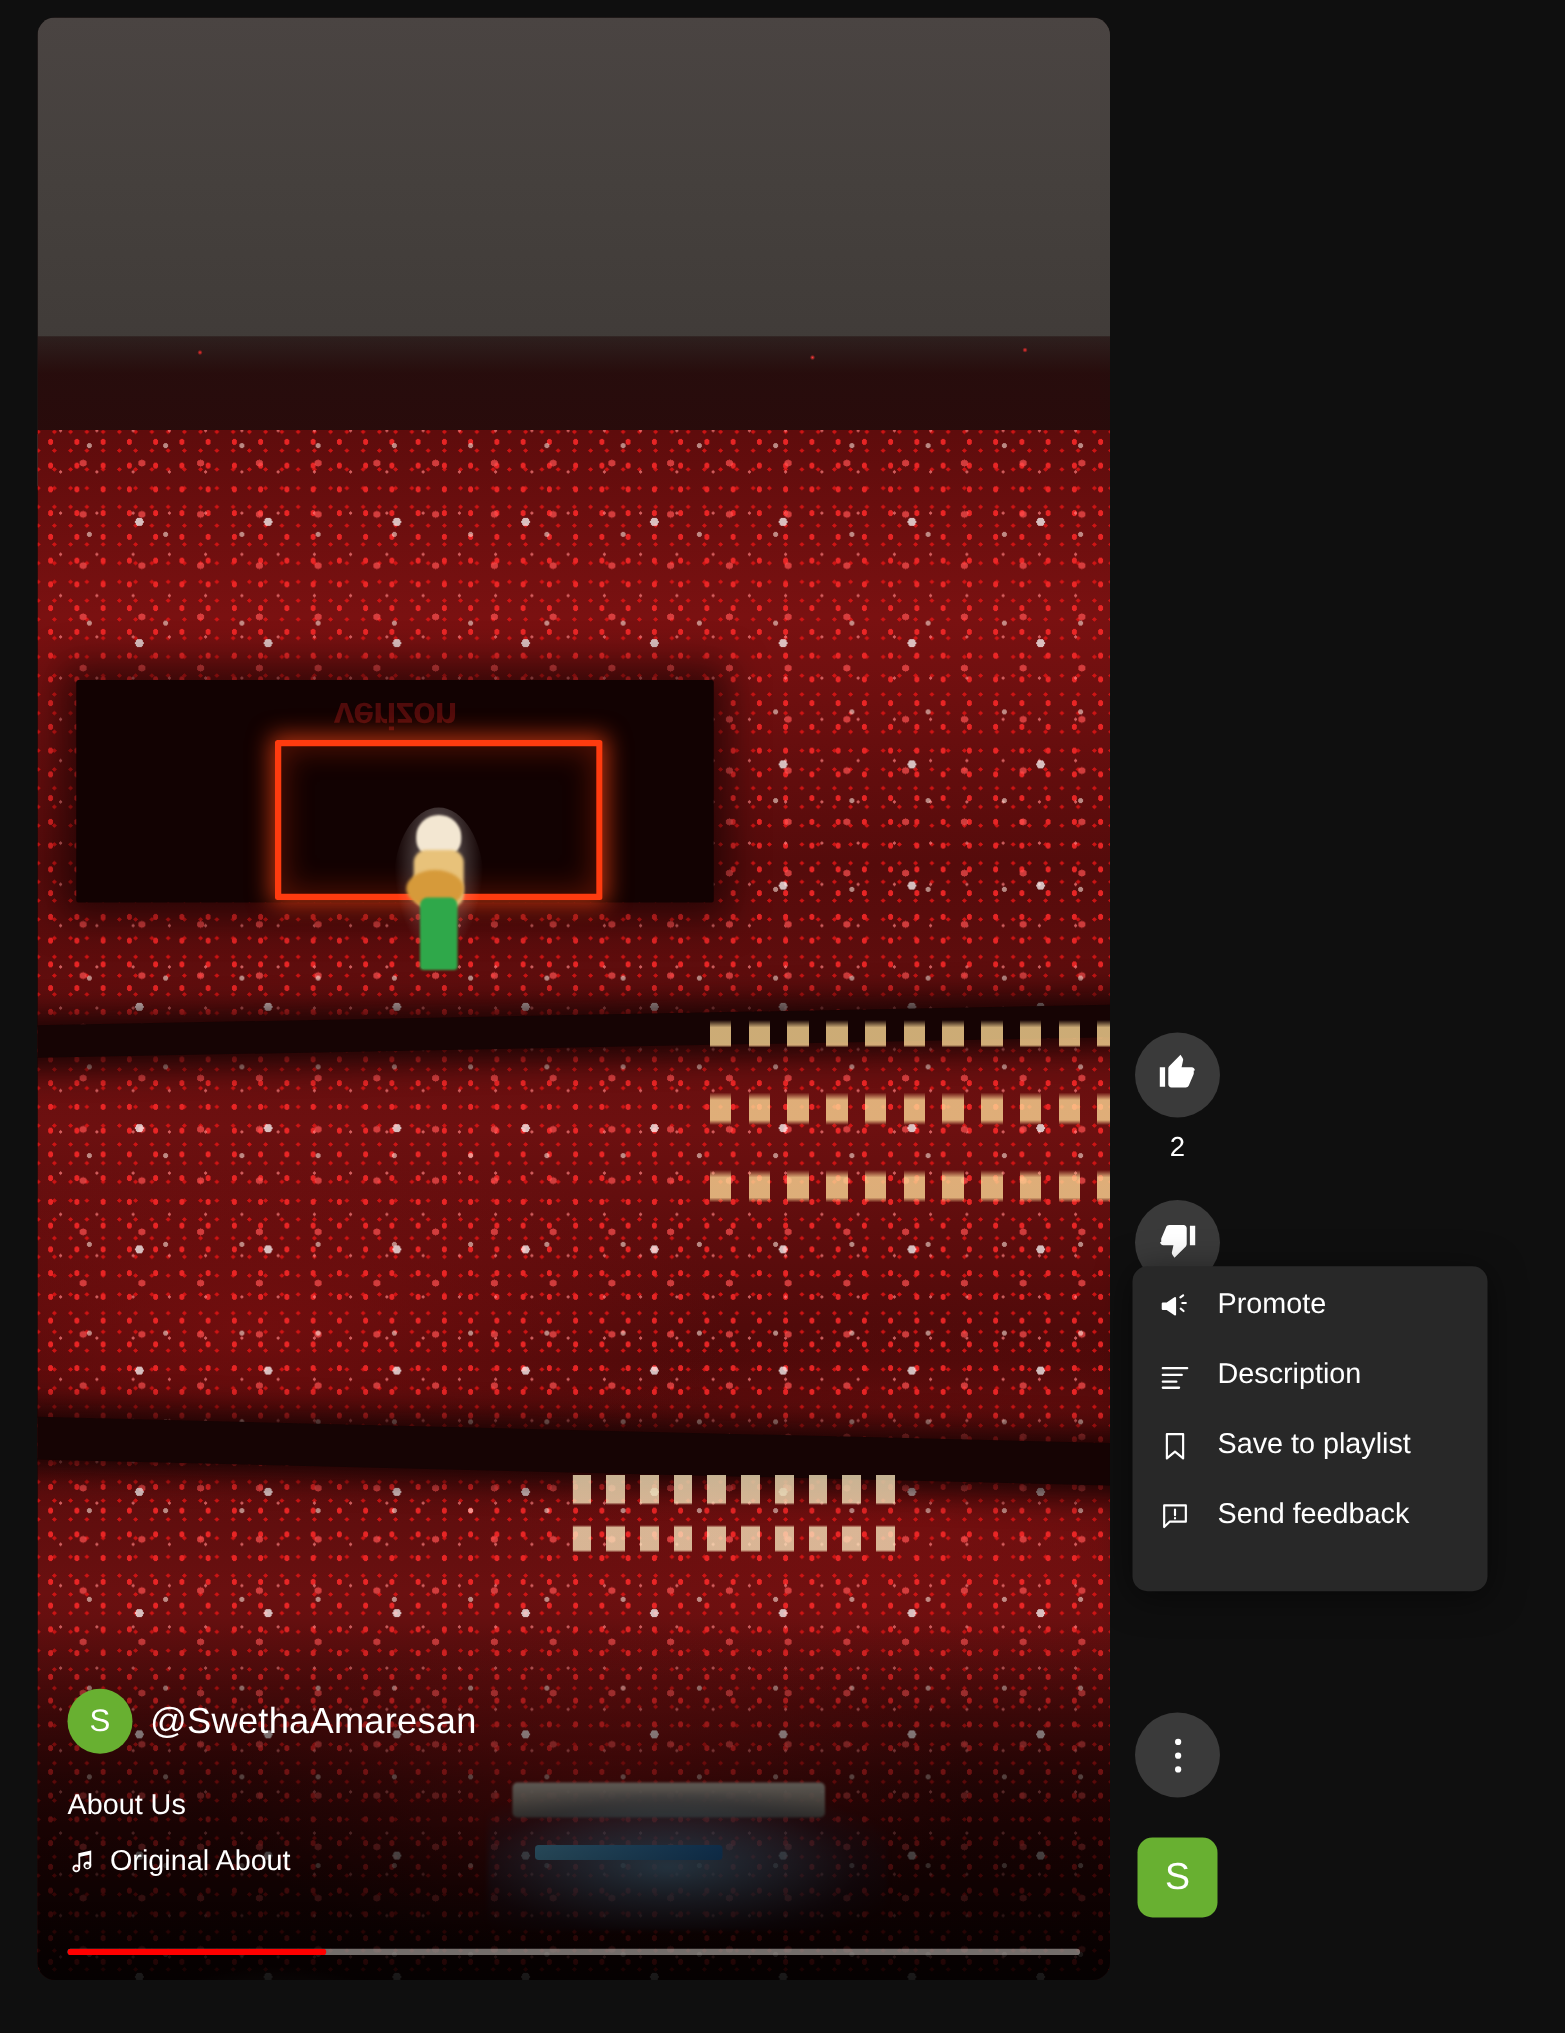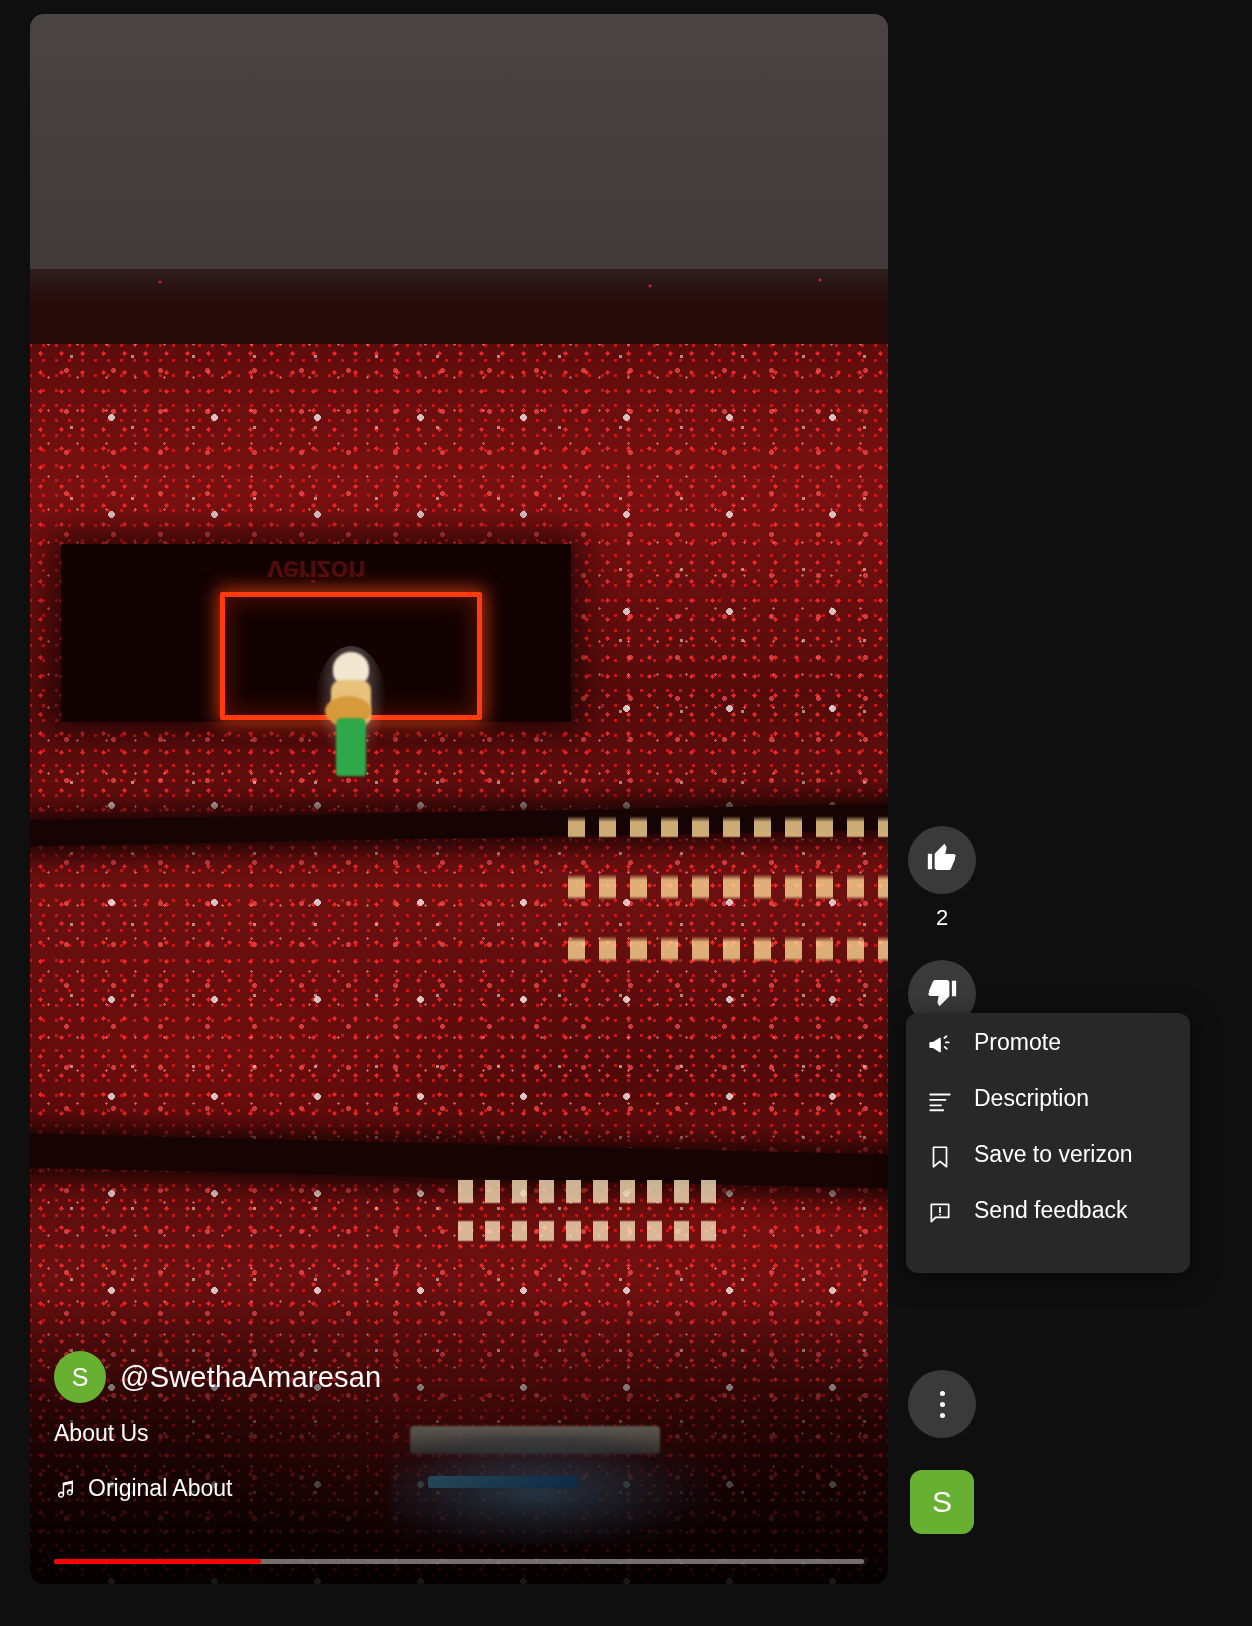--- a/index.html
+++ b/index.html
@@ -349,7 +349,7 @@
             <path d="M6 3h12v18l-6-5-6 5V3z"></path>
           </svg>
         </span>
-        <span class="mi-label">Save to verizon</span>
+        <span class="mi-label">Save to playlist</span>
       </div>
 
 

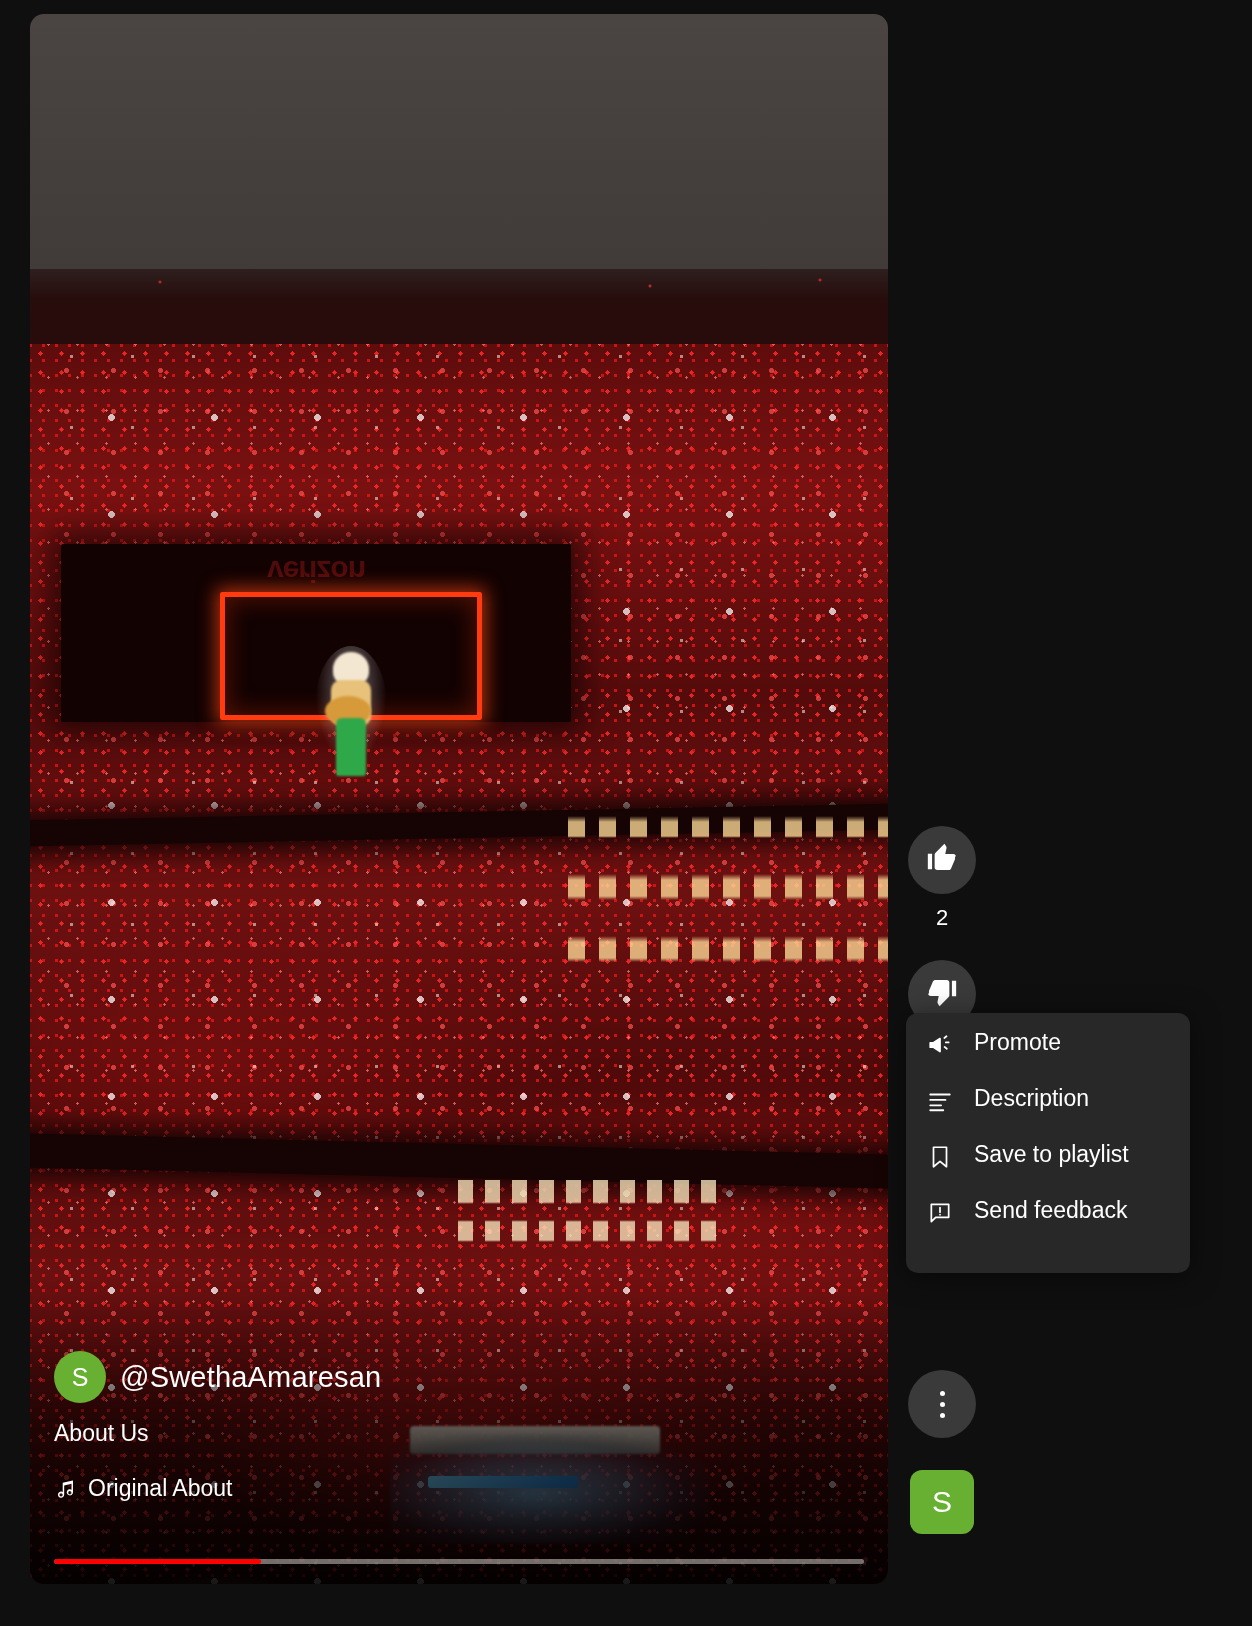--- a/index.html
+++ b/index.html
@@ -187,7 +187,7 @@
   }
   .handle { color:#fff; font-size:29px; font-weight:400; letter-spacing:.2px; }
   .about {
-    position:absolute; left:24px; bottom:137px; color:#fff; font-size:23px; font-weight:400;
+    position:absolute; left:24px; bottom:127px; color:#fff; font-size:23px; font-weight:400;
   }
   .sound-row {
     position:absolute; left:24px; bottom:82px; display:flex; align-items:center; gap:12px;

